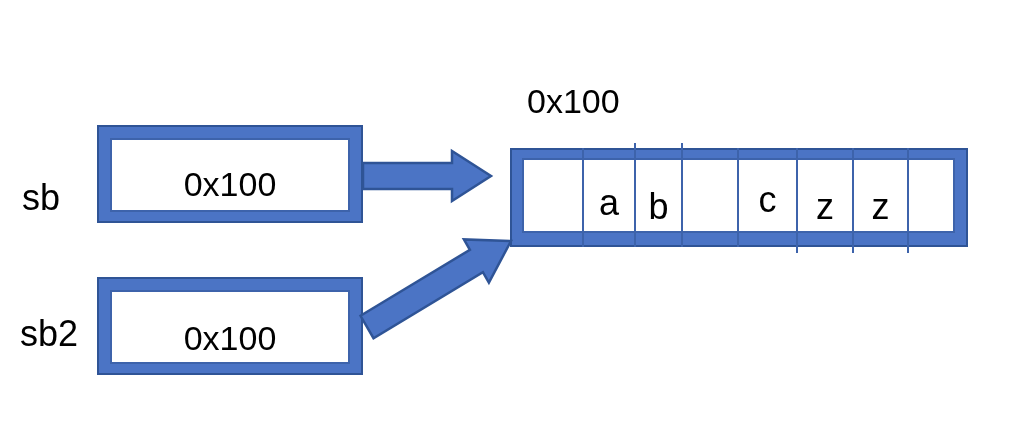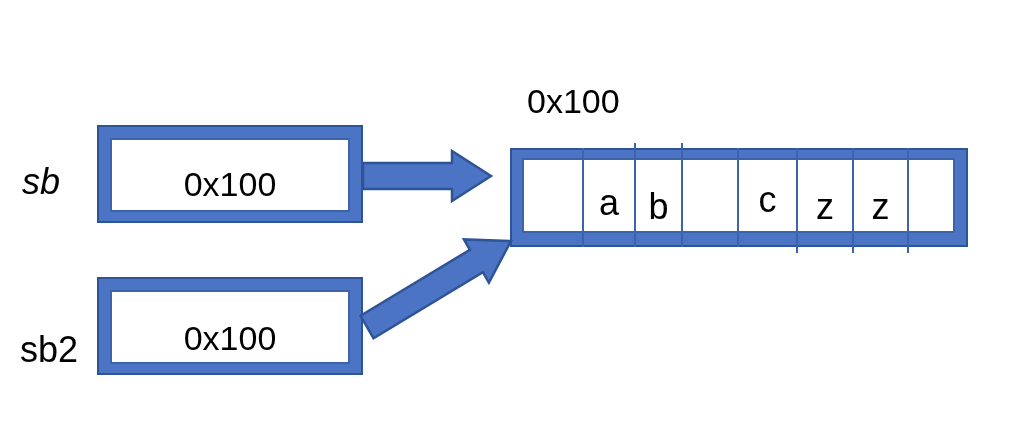--- a/index.html
+++ b/index.html
@@ -28,7 +28,7 @@
     line-height: 1;
     color: var(--text);
   }
-  .var-label.sb  { left: 22px; top: 164px; font-style: italic; }
+  .var-label.sb  { left: 22px; top: 180px; }
   .var-label.sb2 { left: 20px; top: 332px; }
 
   

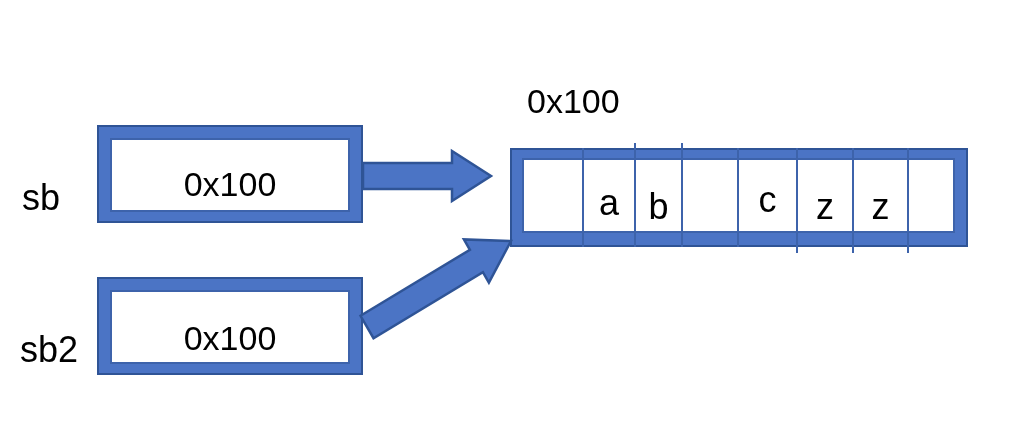--- a/index.html
+++ b/index.html
@@ -29,7 +29,7 @@
     color: var(--text);
   }
   .var-label.sb  { left: 22px; top: 180px; }
-  .var-label.sb2 { left: 20px; top: 332px; }
+  .var-label.sb2 { left: 20px; top: 316px; }
 
   
   .ptr-box {

